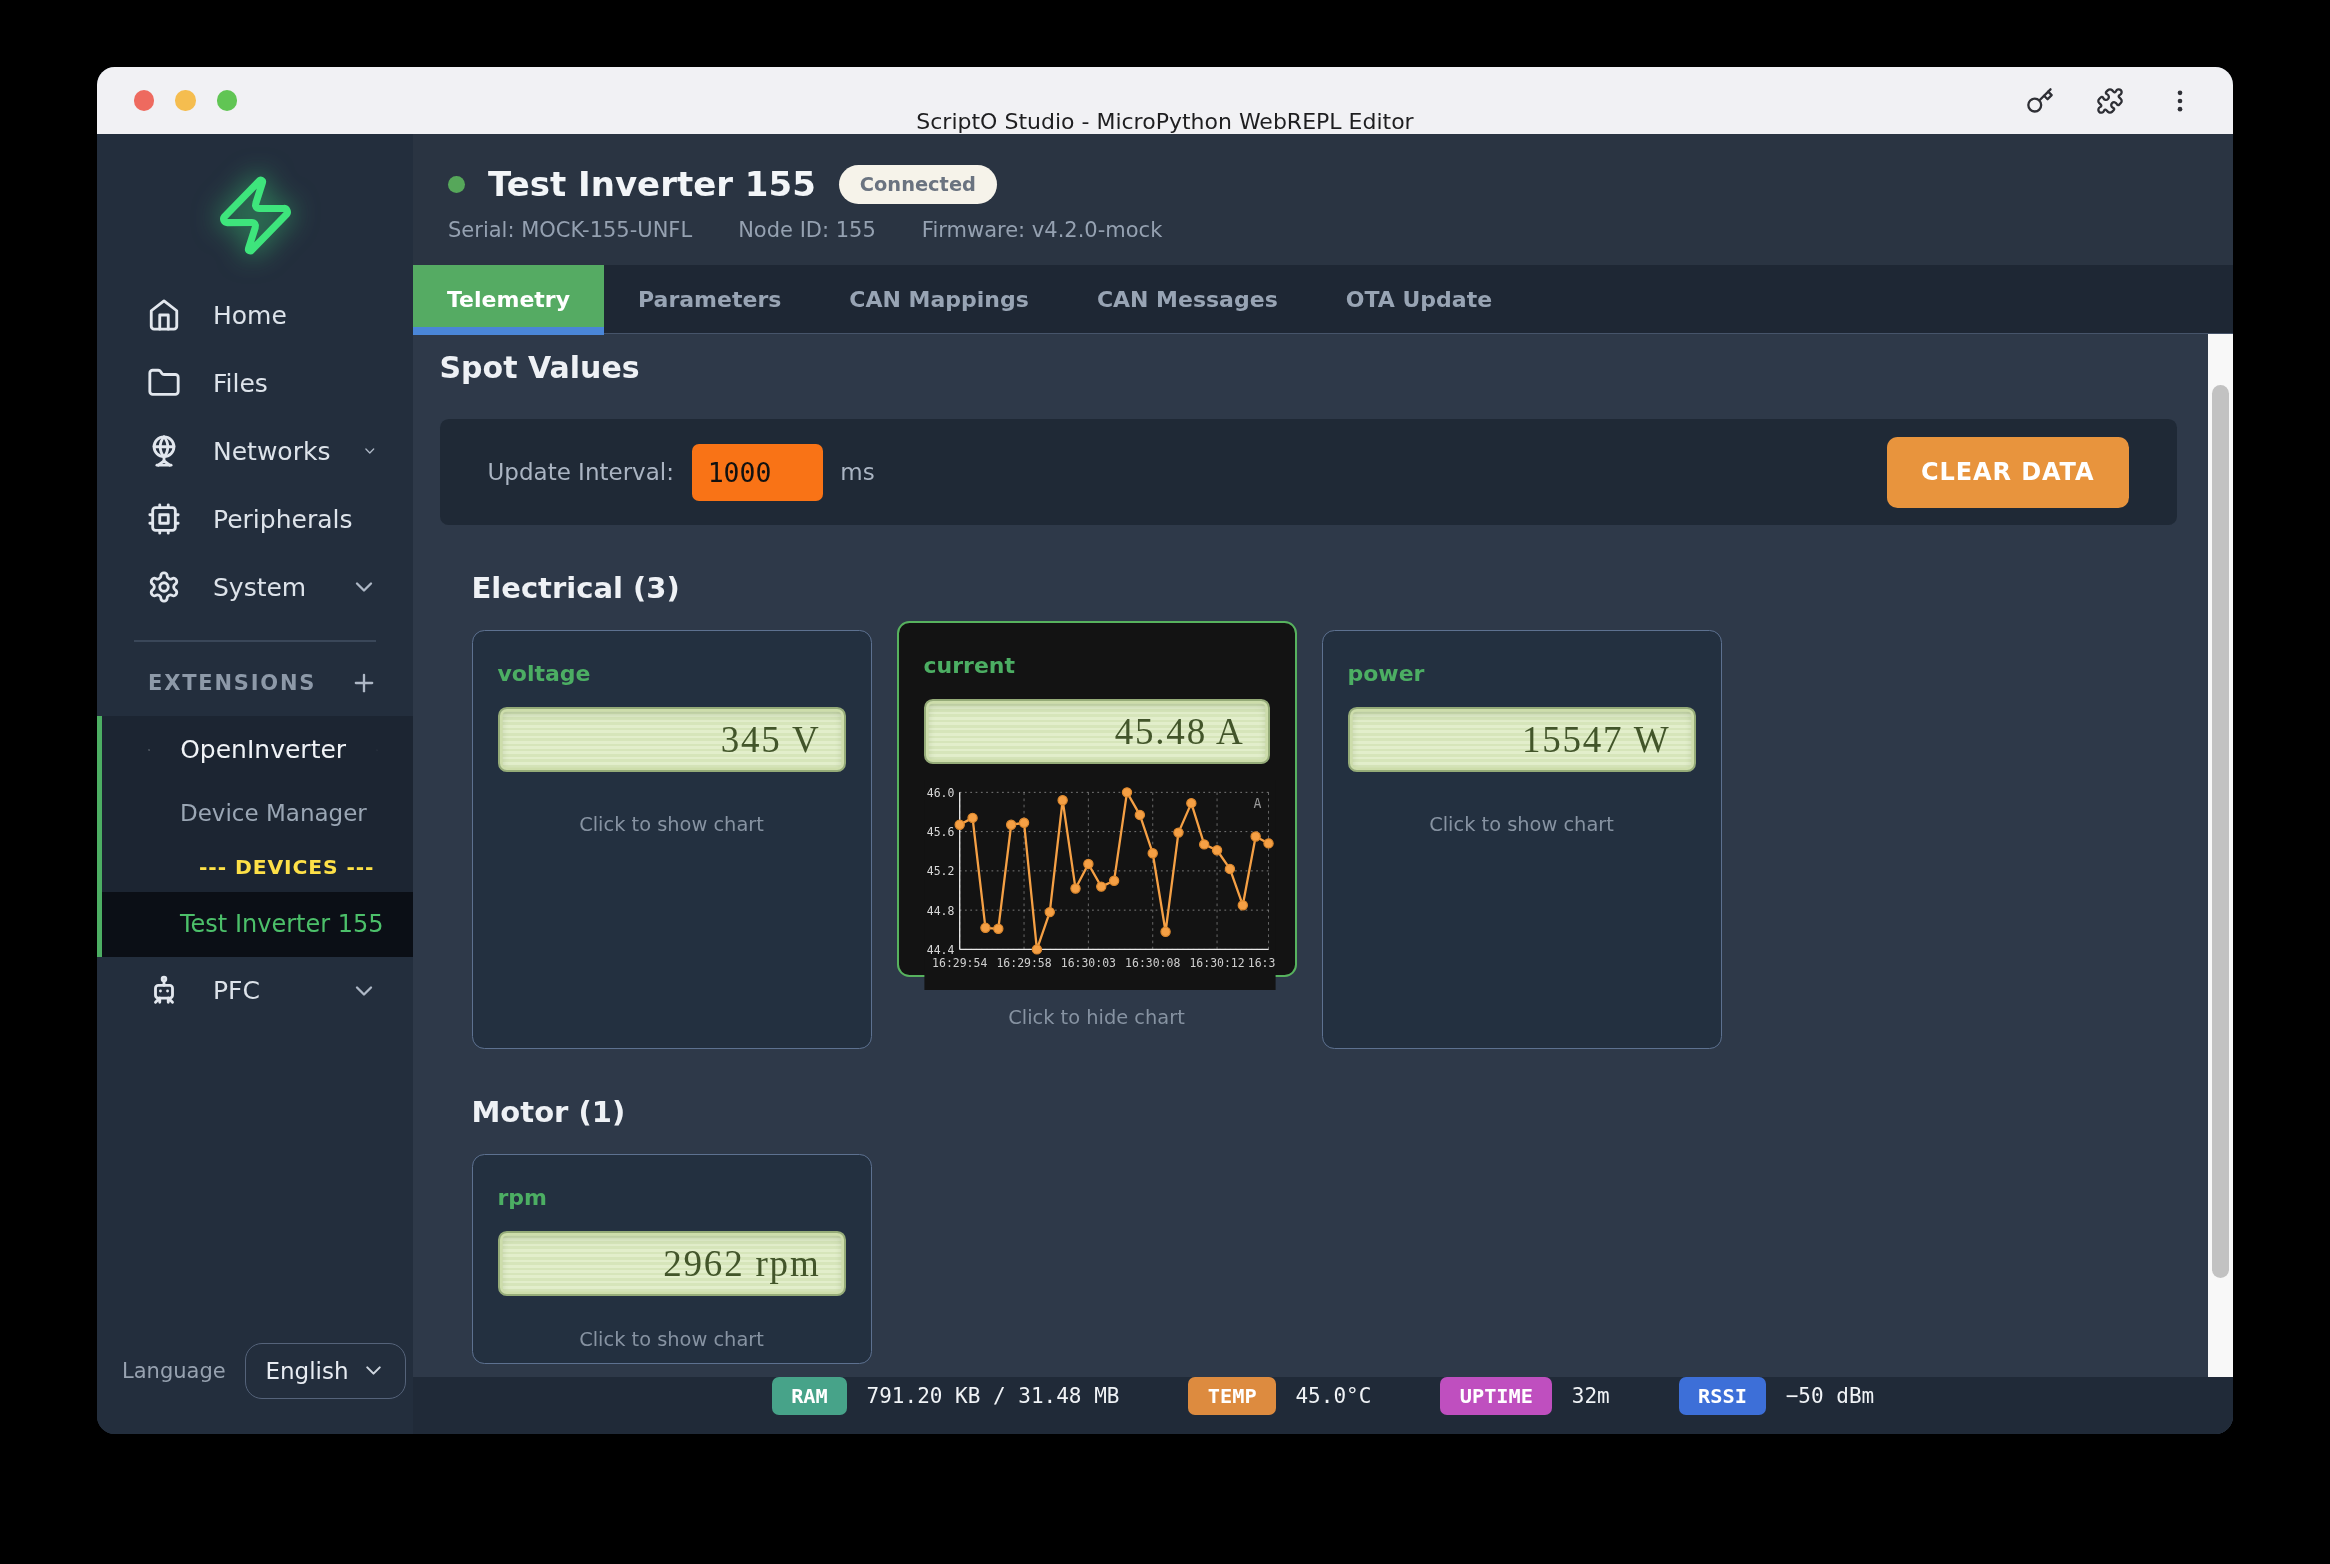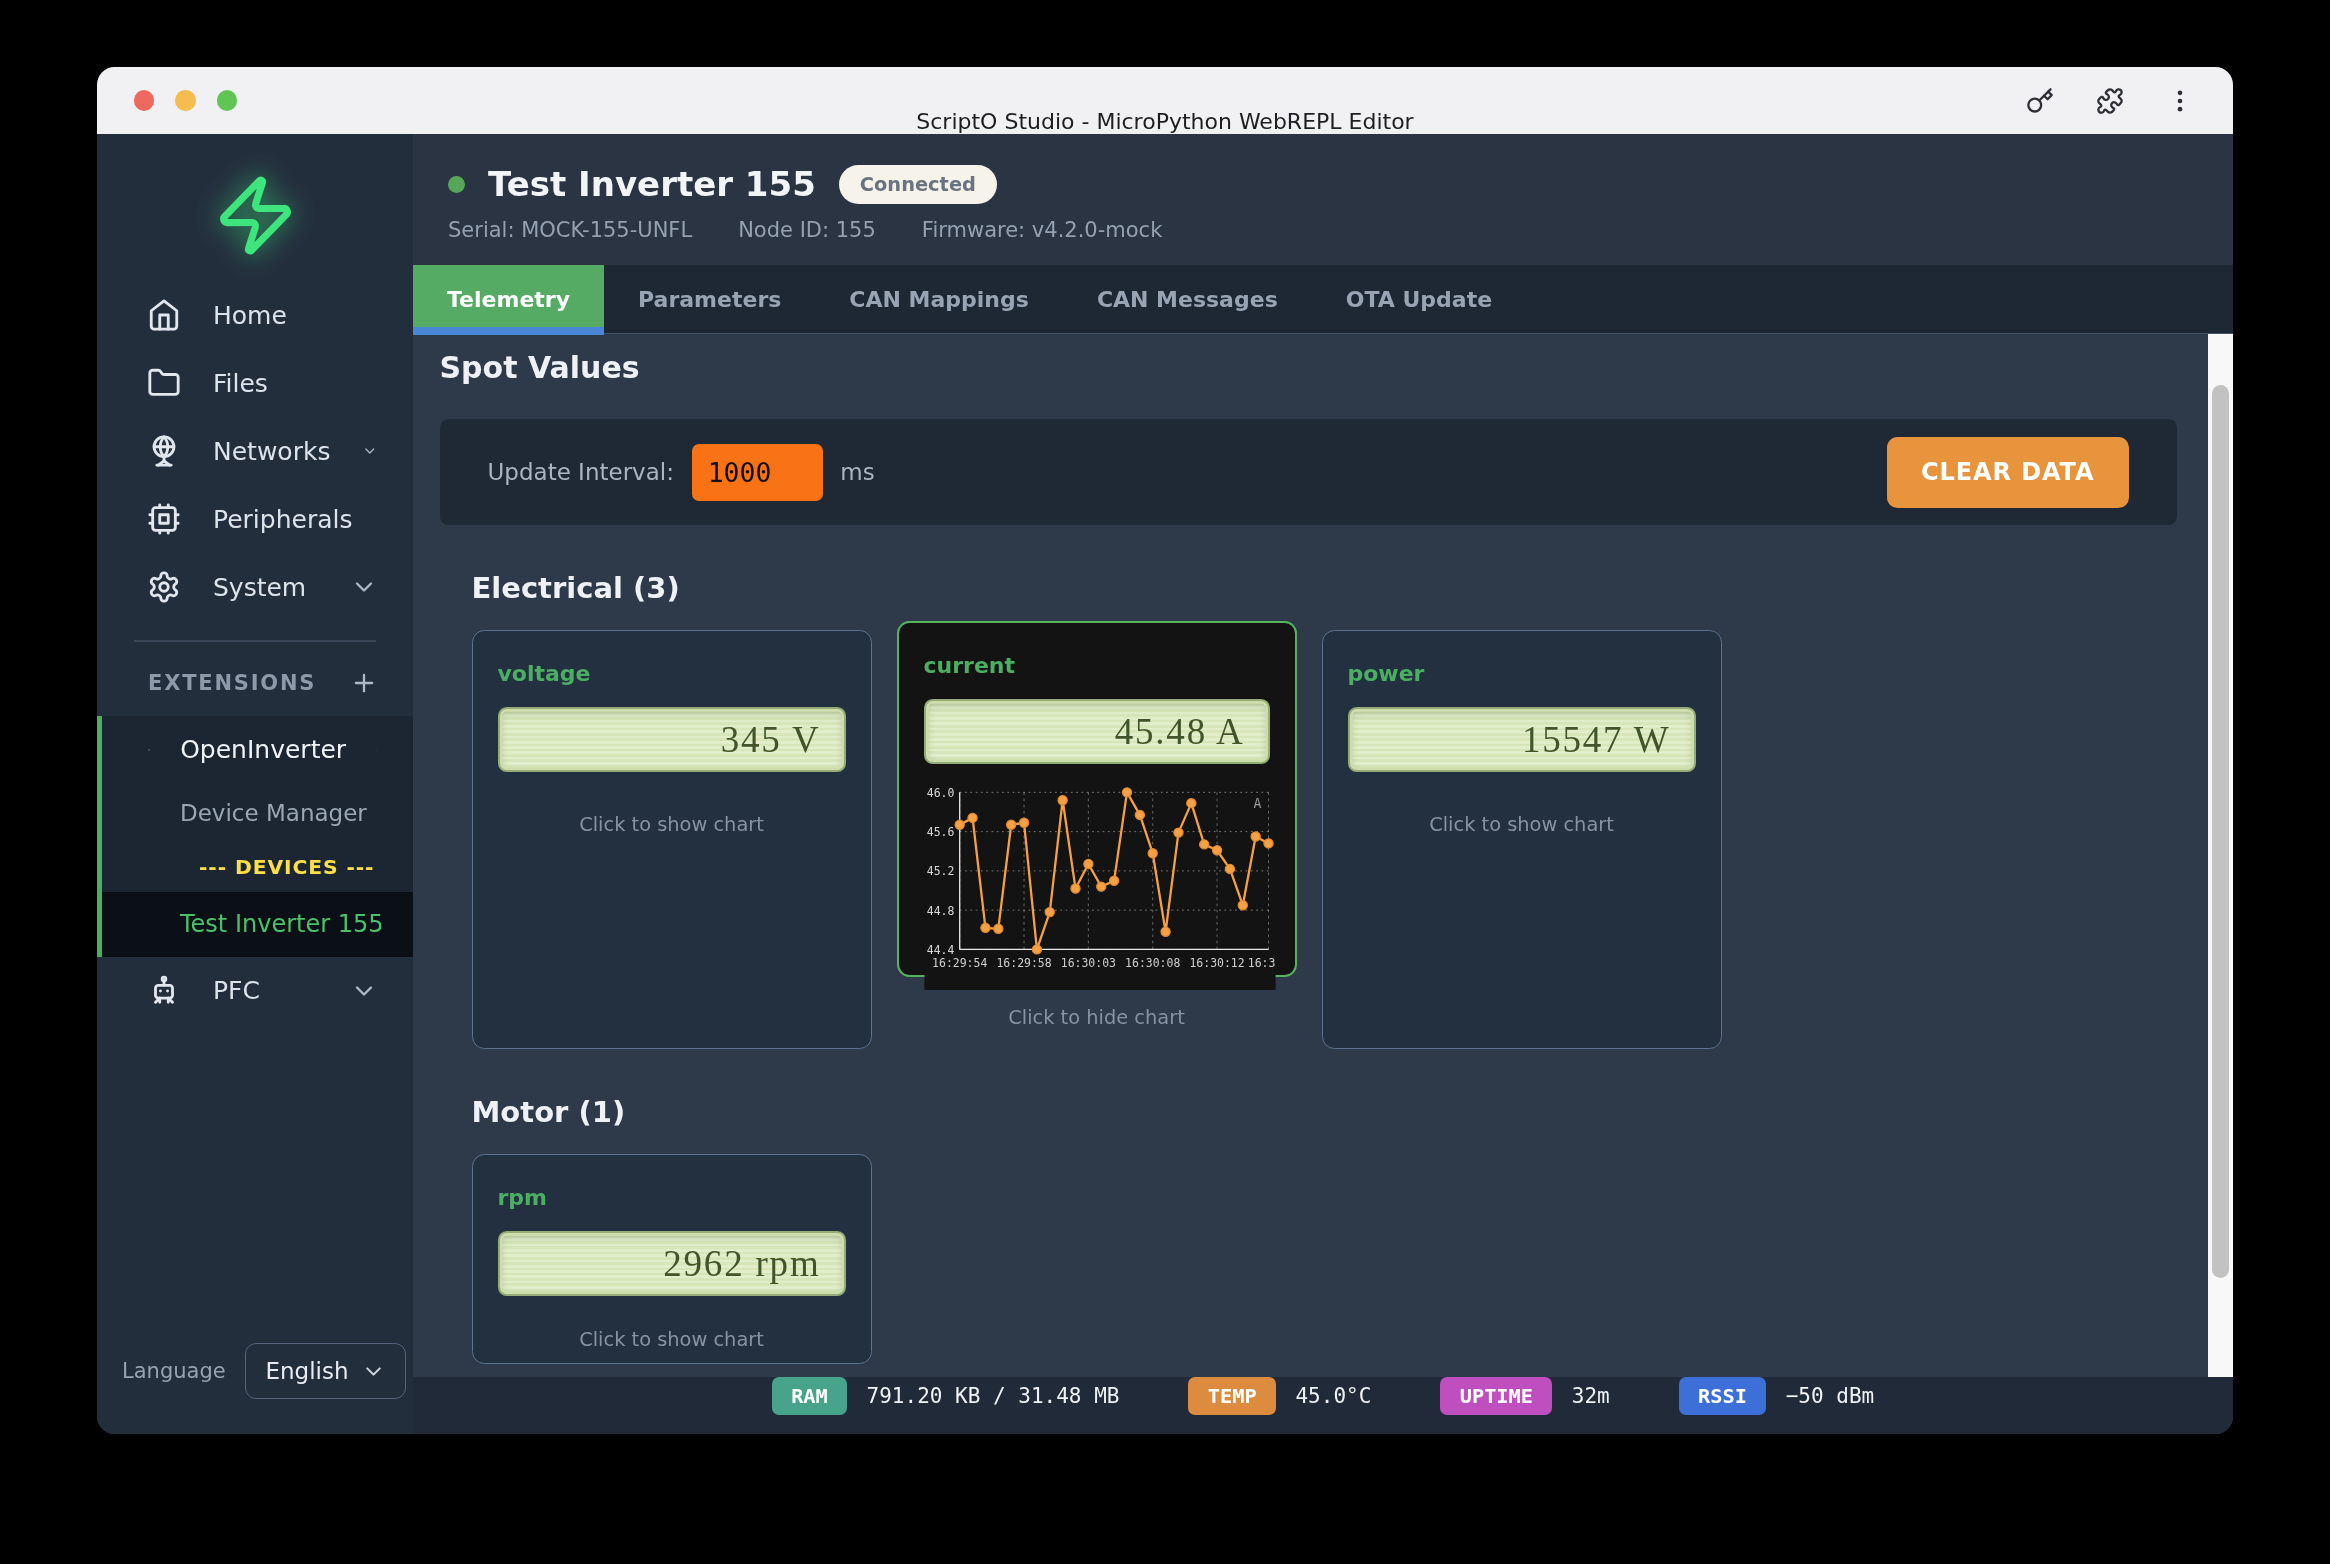--- a/index.html
+++ b/index.html
@@ -41,8 +41,8 @@
                background:#0b0f16; }
   .lang-row { margin-top:auto; display:flex; align-items:center; gap:19.4px; padding:0 25px 35px 25px; }
   .lang-label { color:#97a2b0; font-size:21px; }
-  .lang-select { flex:1; display:flex; align-items:center; justify-content:space-between; gap:12.4px;
-                 border:1.8px solid #55637a; border-radius:11px; padding:14px 19.4px; font-size:23px; color:#e8ecf2; }
+  .lang-select { flex:1; display:flex; justify-content:space-between; gap:12.4px;
+                 border:1.8px solid #55637a; border-radius:17px; padding:14px 19.4px; font-size:23px; color:#e8ecf2; }
   .lang-select svg { width:25px; height:25px; color:#cfd6df; }
 
   

